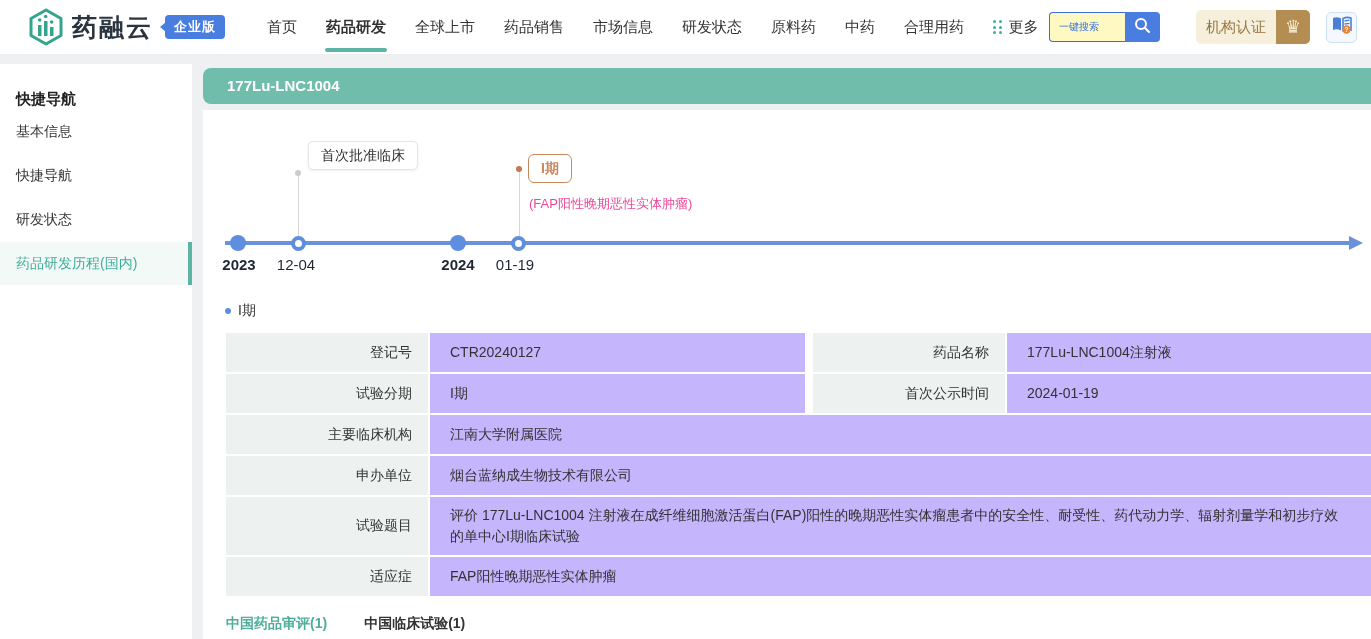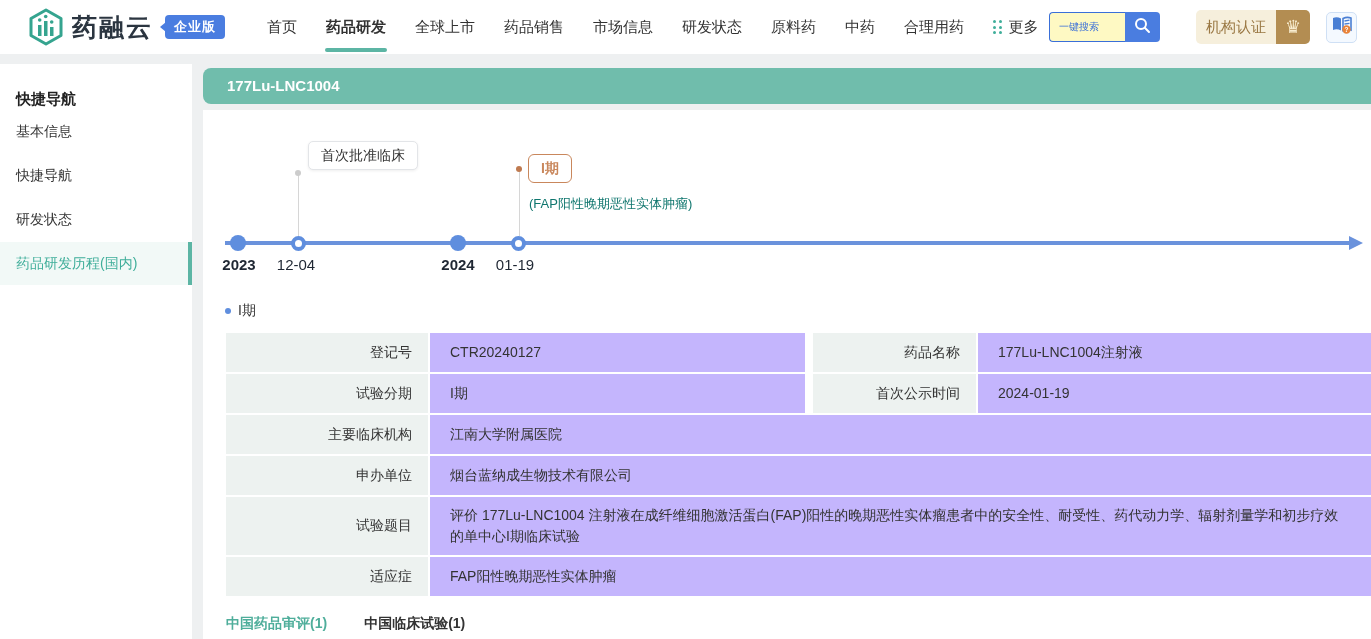--- a/index.html
+++ b/index.html
@@ -73,7 +73,7 @@
     font-size:14px; color:#333; white-space:nowrap; }
   .tl-event.highlight { border:1px solid #c9875c; color:#c9875c; font-weight:700; box-shadow:none;
     border-radius:6px; }
-  .tl-sub { position:absolute; font-size:13px; color:#0f766e; white-space:nowrap;text-align:right; }
+  .tl-sub { position:absolute; font-size:13px; color:#ec4899; white-space:nowrap;text-align:right; }
 
   
   .section-block { position:absolute; left:22px; top:191px; right:0; }

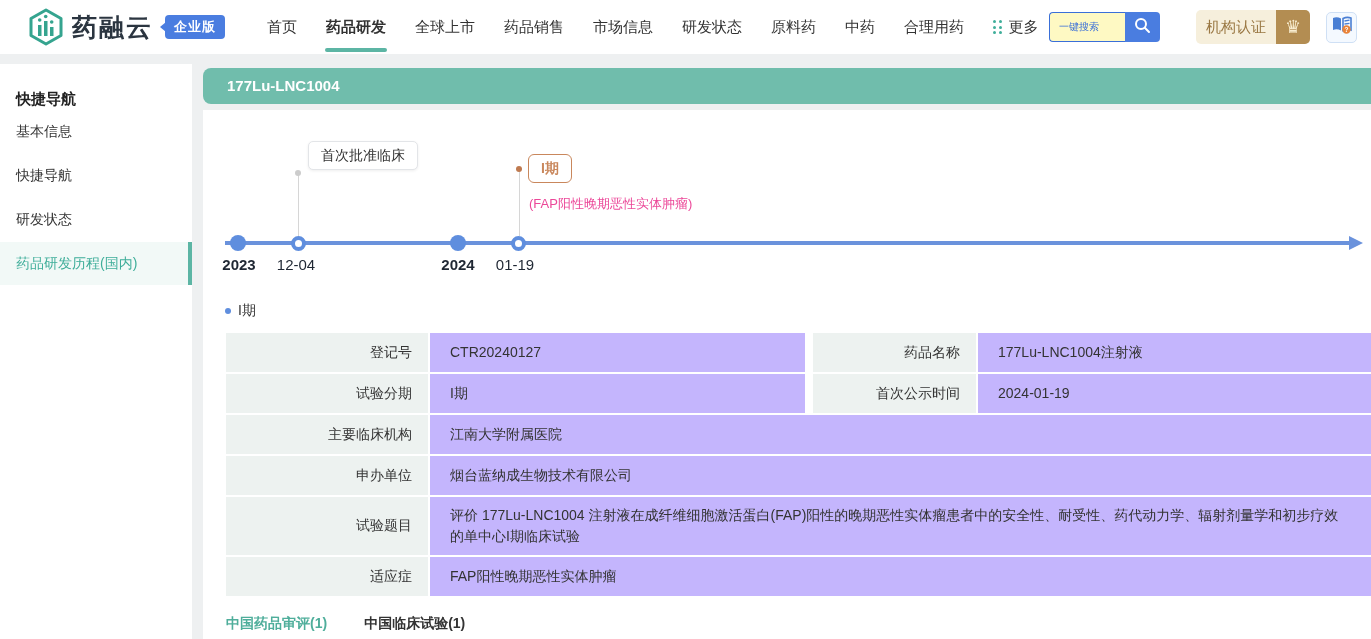--- a/index.html
+++ b/index.html
@@ -87,7 +87,7 @@
     margin-right:2px; flex:none; }
   .tvalue { background:#c4b5fd; padding:6px 20px; flex:1 1 auto; line-height:21px; }
   .tvalue.half { flex:0 0 375px; margin-right:8px; }
-  .tlabel.right-col { width:163px; }
+  .tlabel.right-col { width:192px; }
 
   .bottom-tabs { display:flex; gap:37px; margin:19px 0 0 1px; }
   .btab { font-size:14px; font-weight:700; color:#333; cursor:pointer; }

